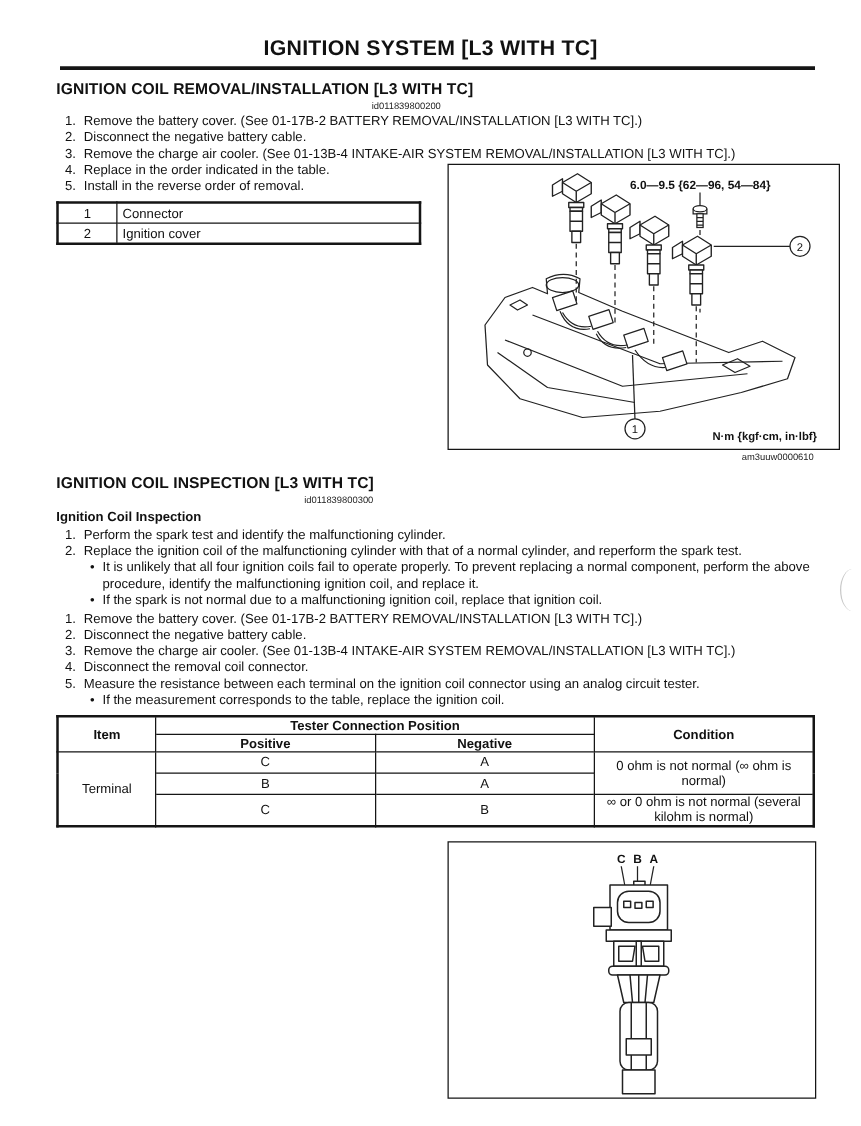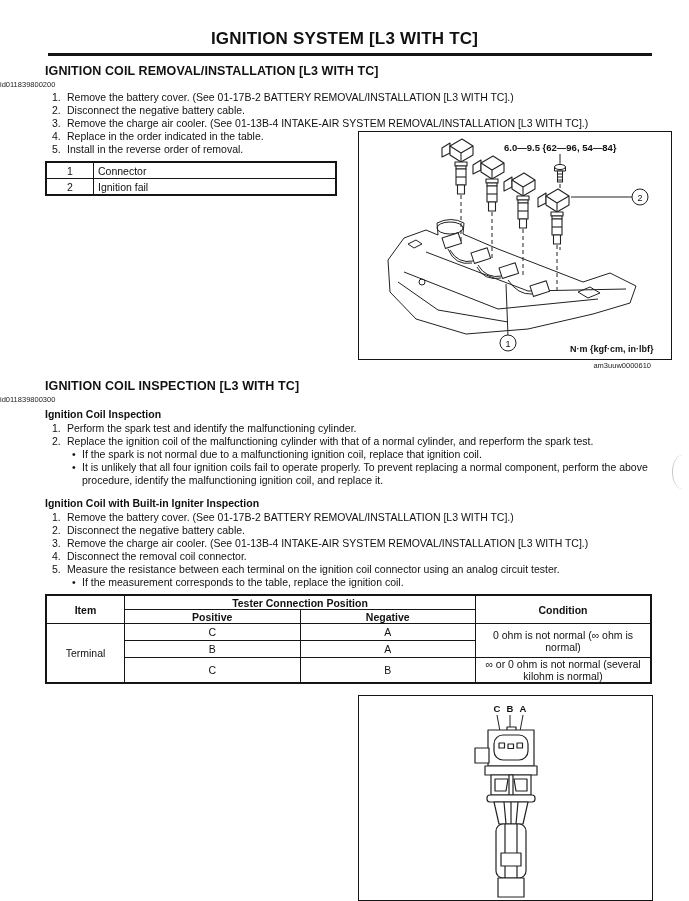--- a/index.html
+++ b/index.html
@@ -11,7 +11,7 @@
   .title{padding-top:9px;text-align:center;font-size:17px;font-weight:bold;letter-spacing:.2px;margin-top:20px;}
   .title-rule{margin:4px 0 0 48px;width:604px;height:3px;background:#151515;}
   .sec-heading{margin:8px 0 0 45px;font-size:12.5px;font-weight:bold;letter-spacing:.1px;}
-  .id-code{margin:2px 39px 0 0;text-align:left;font-size:7.5px;color:#222;}
+  .id-code{margin:2px 39px 0 0;text-align:center;font-size:7.5px;color:#222;}
   .steps{margin:2px 0 0 52px;width:600px;font-size:10.5px;line-height:13px;}
   .step{display:flex;}
   .step .num{flex:0 0 15px;}

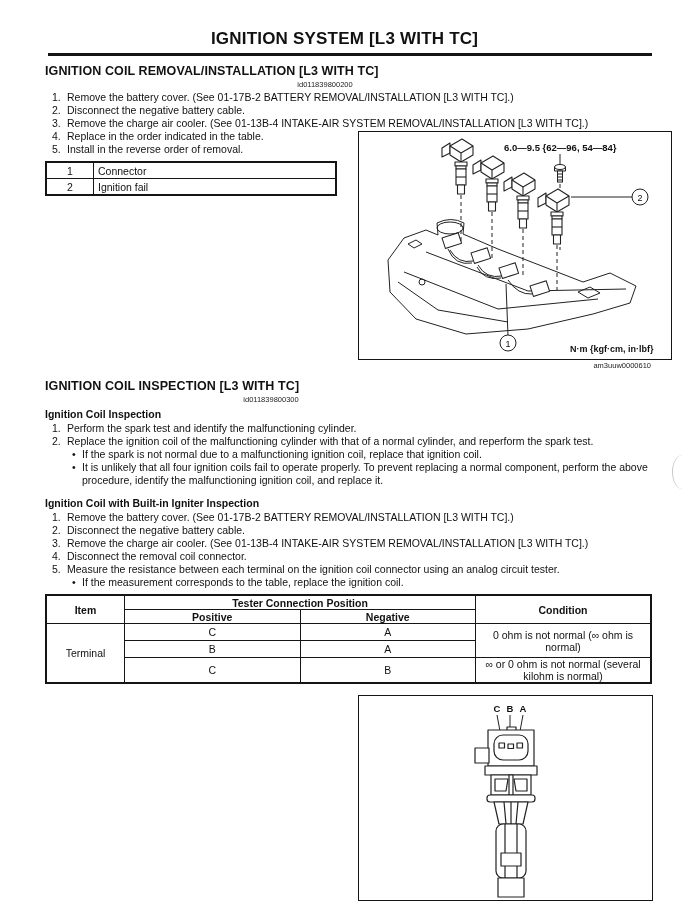--- a/index.html
+++ b/index.html
@@ -86,7 +86,7 @@
     </tr>
     <tr>
       <td class="pnum">2</td>
-      <td>Ignition fail</td>
+      <td>Ignition cover</td>
     </tr>
   </tbody>
     </table>

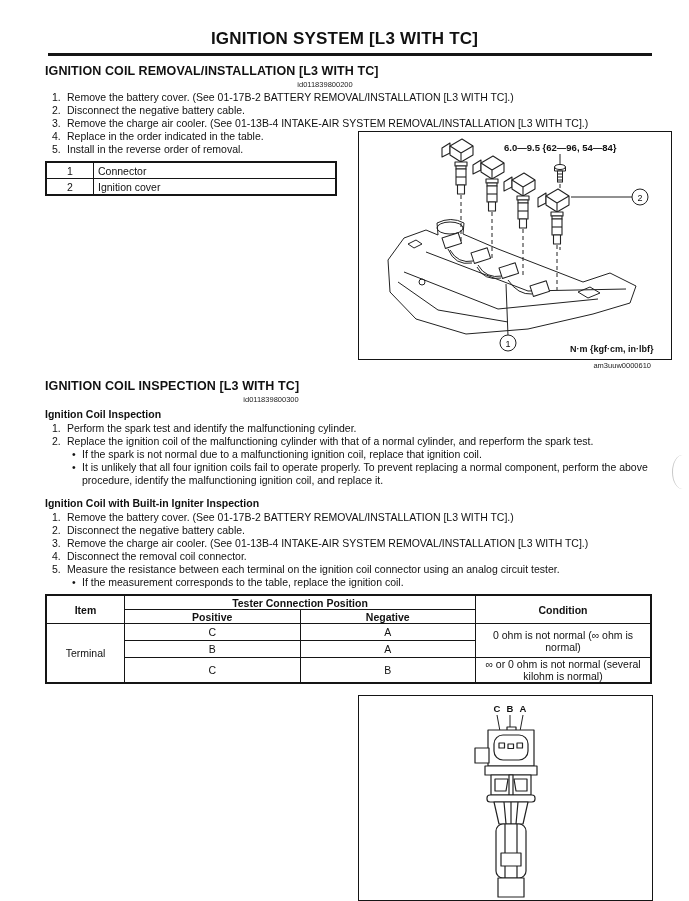--- a/index.html
+++ b/index.html
@@ -191,11 +191,11 @@
     <div class="bullets">
       <div class="bullet">
           <span class="dot"></span>
-          <span class="txt">If the spark is not normal due to a malfunctioning ignition coil, replace that ignition coil.</span>
+          <span class="txt">It is unlikely that all four ignition coils fail to operate properly. To prevent replacing a normal component, perform the above procedure, identify the malfunctioning ignition coil, and replace it.</span>
         </div>
       <div class="bullet">
           <span class="dot"></span>
-          <span class="txt">It is unlikely that all four ignition coils fail to operate properly. To prevent replacing a normal component, perform the above procedure, identify the malfunctioning ignition coil, and replace it.</span>
+          <span class="txt">If the spark is not normal due to a malfunctioning ignition coil, replace that ignition coil.</span>
         </div>
     </div>
 

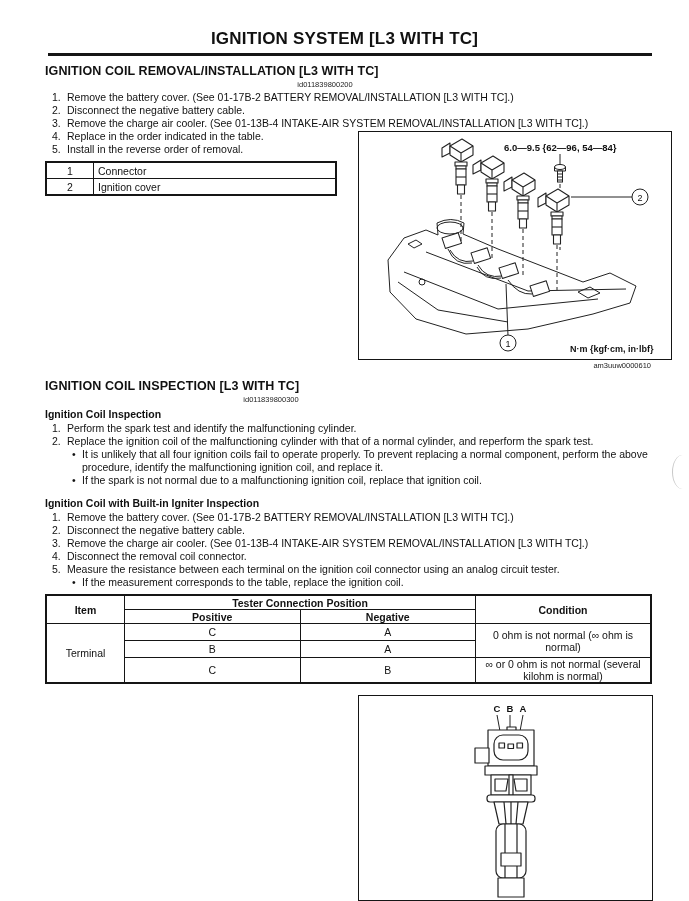--- a/index.html
+++ b/index.html
@@ -199,7 +199,6 @@
         </div>
     </div>
 
-    <div class="sub-heading" style="margin-top:10px;">Ignition Coil with Built-in Igniter Inspection</div>
     <div class="steps">
       <div class="step">
           <span class="num">1.</span>

